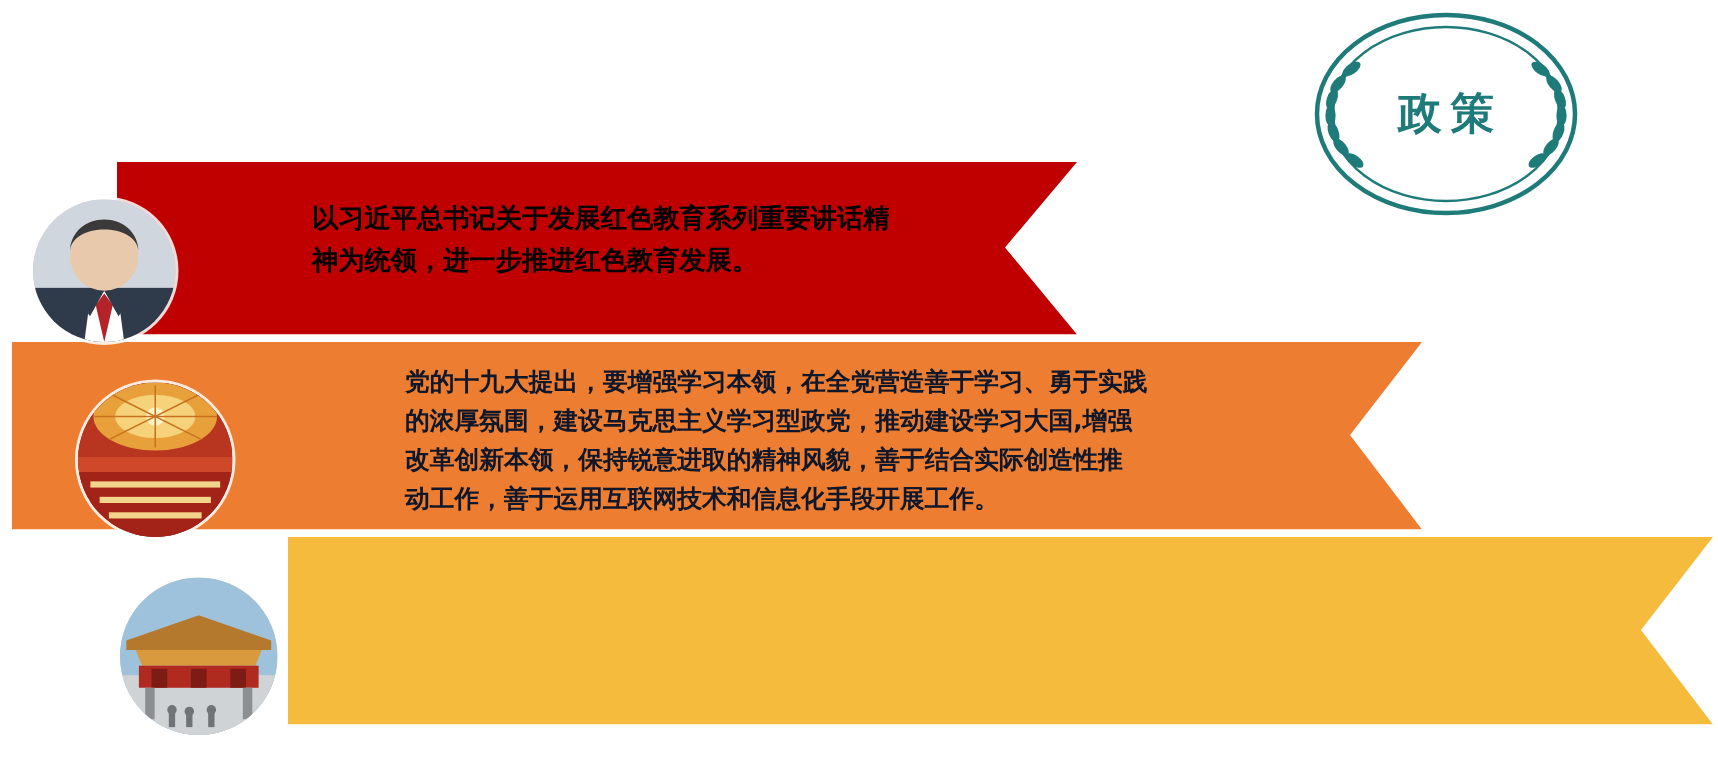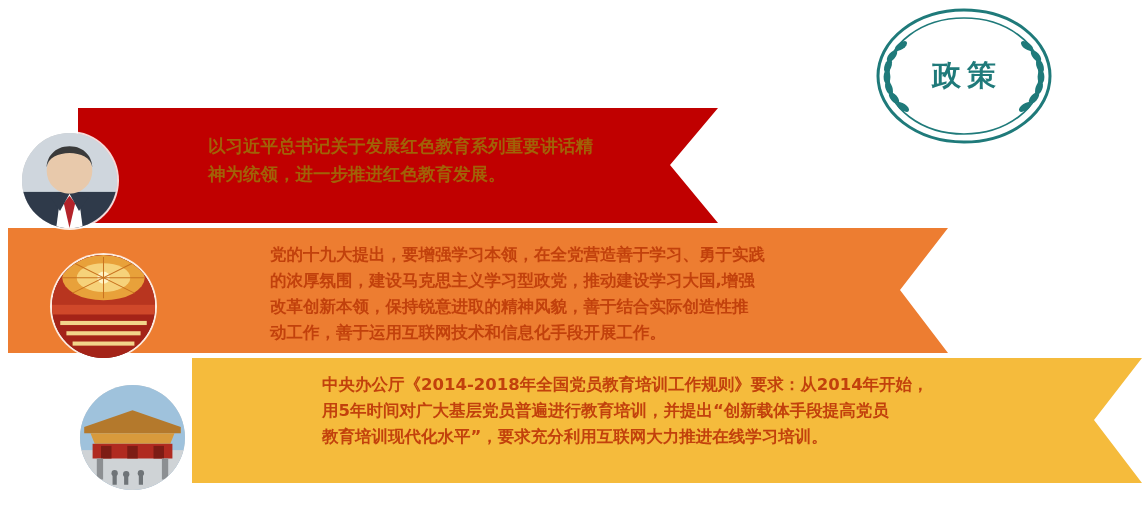--- a/index.html
+++ b/index.html
@@ -71,7 +71,7 @@
     width: 470px;
     font-size: 17.5px;
     line-height: 1.62;
-    color: #a16207;
+    color: #000000;
   }
 
   

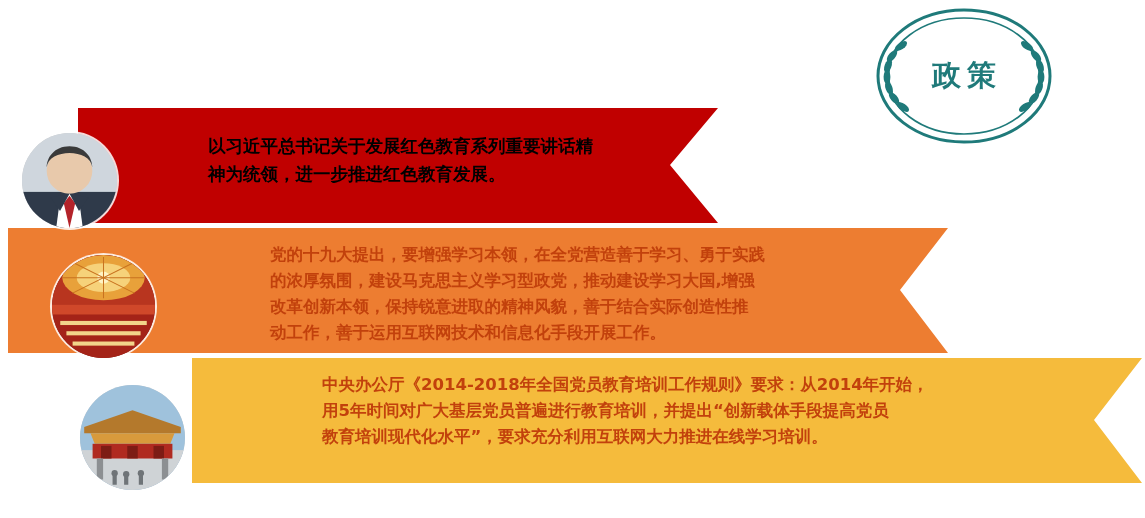--- a/index.html
+++ b/index.html
@@ -59,7 +59,7 @@
     position: absolute;
     font-family: "DejaVu Sans", "Liberation Sans", sans-serif;
     font-weight: bold;
-    color: #c2410c;
+    color: #0f172a;
     white-space: pre-line;
   }
 

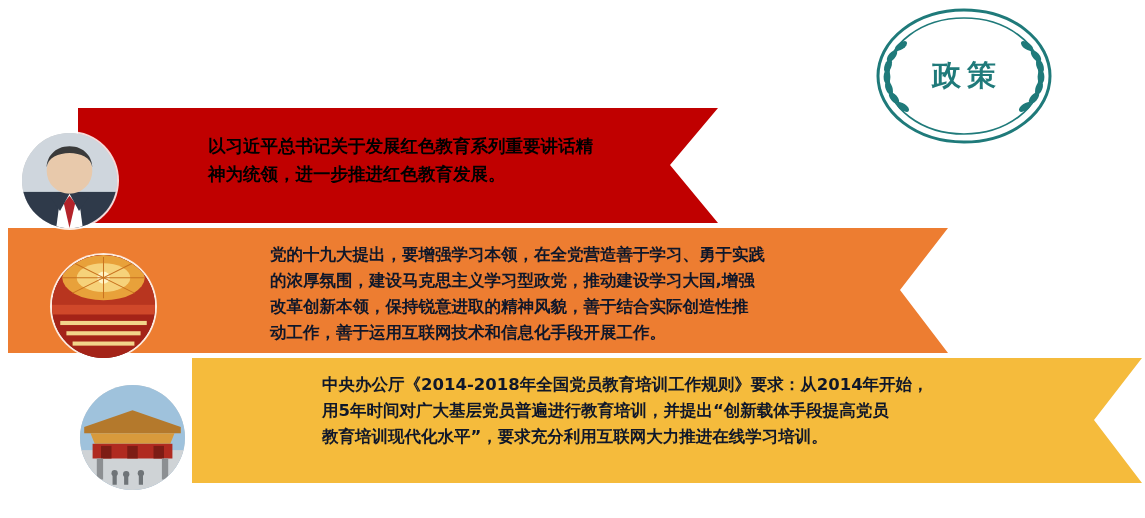--- a/index.html
+++ b/index.html
@@ -166,9 +166,6 @@
     <svg class="shape" width="950" height="125" viewBox="0 0 950 125" aria-hidden="true">
       <polygon points="0,0 950,0 902,62 950,125 0,125" fill="#f5bb3c"></polygon>
     </svg>
-    <div class="txt">中央办公厅《2014-2018年全国党员教育培训工作规则》要求：从2014年开始，
-用5年时间对广大基层党员普遍进行教育培训，并提出“创新载体手段提高党员
-教育培训现代化水平”，要求充分利用互联网大力推进在线学习培训。</div>
   </div>
 
   <div class="photo" id="photo1">

